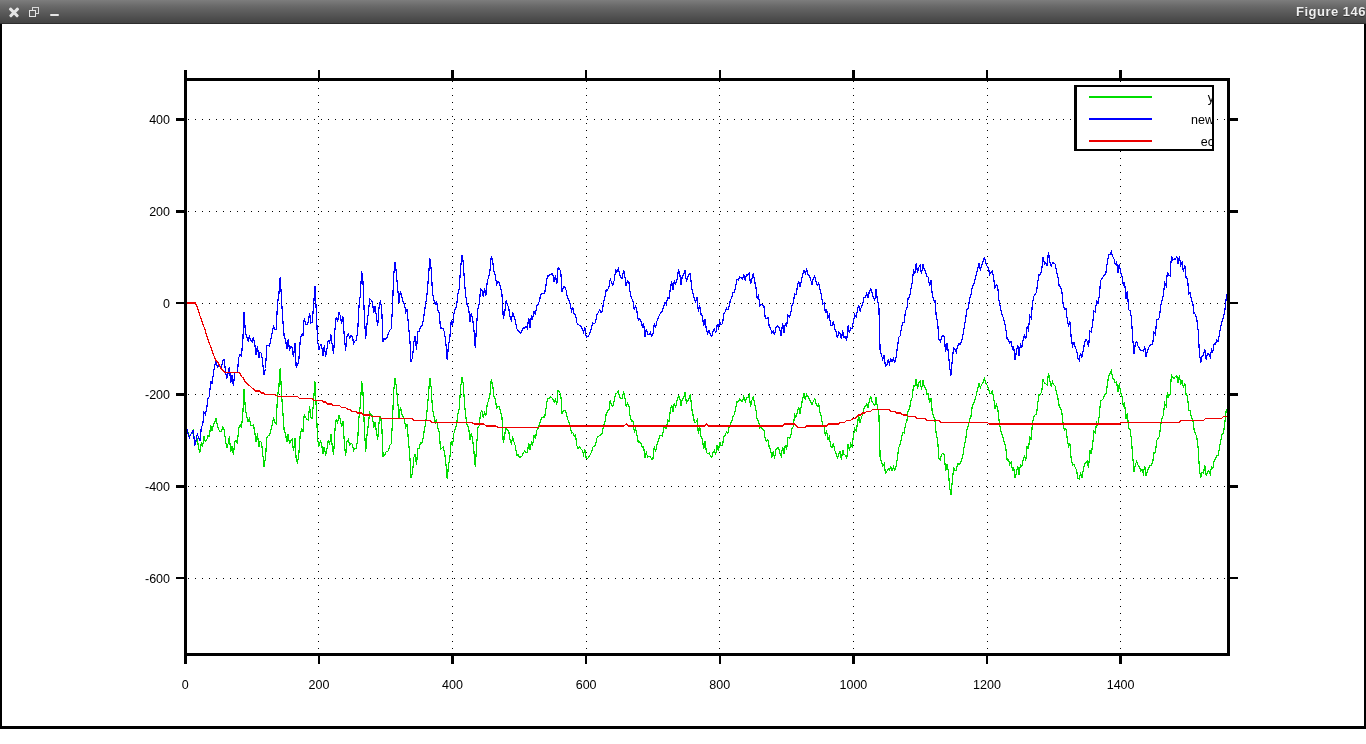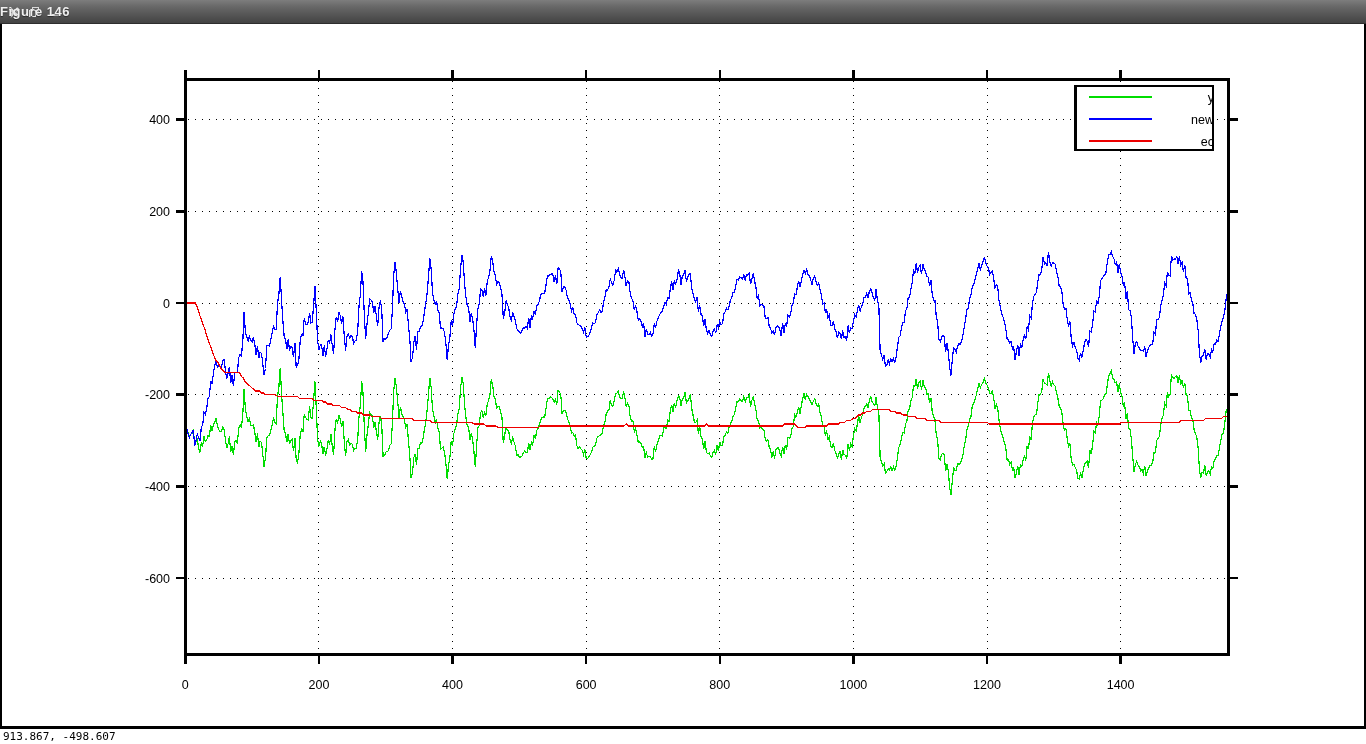--- a/index.html
+++ b/index.html
@@ -14,7 +14,7 @@
   }
   .tb-title{
     position:absolute;left:0;right:0;top:0;height:23px;line-height:23px;
-    text-align:left;color:#efefef;font-weight:bold;font-size:13px;
+    text-align:right;color:#efefef;font-weight:bold;font-size:13px;
     text-shadow:0 1px 1px #2a2a2a;letter-spacing:.5px;
   }
   .tb-controls{position:absolute;left:8px;top:0;height:23px;display:flex;align-items:center;gap:8px;}

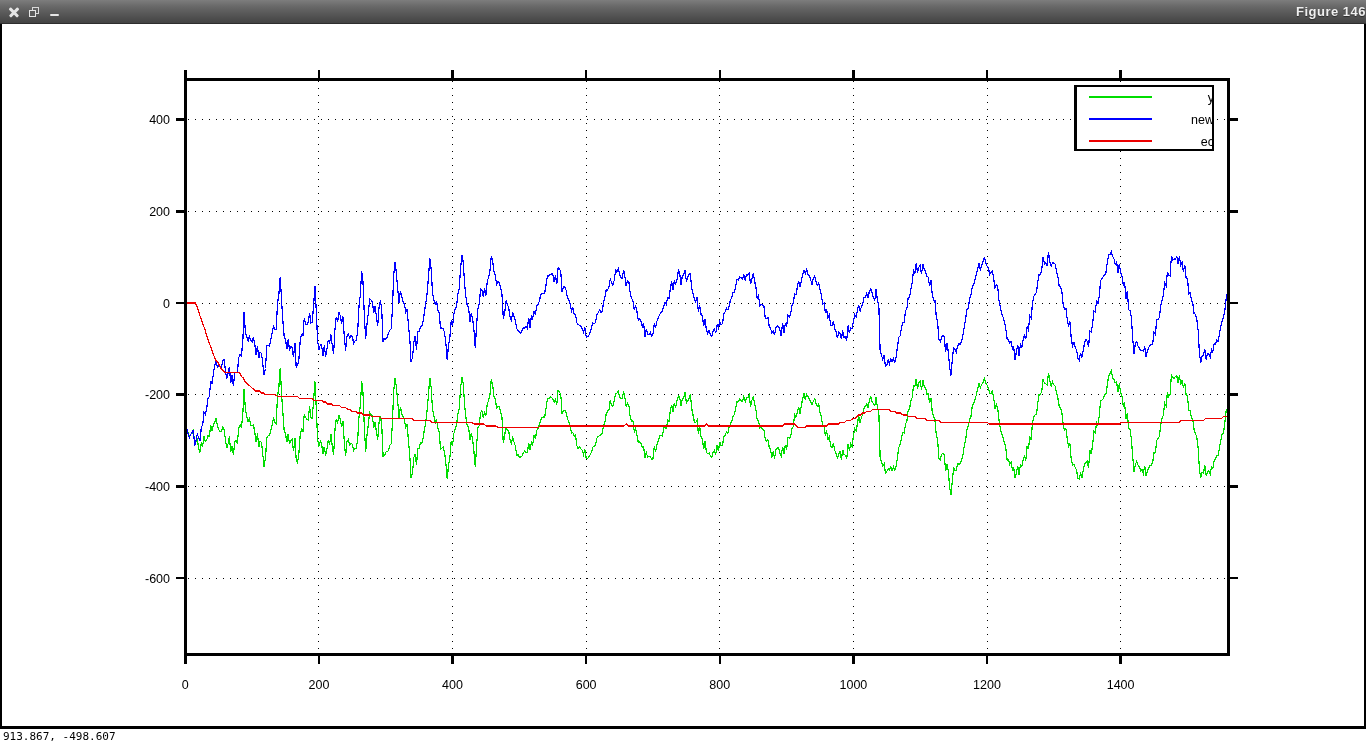--- a/index.html
+++ b/index.html
@@ -148,9 +148,6 @@
       </svg>
   </div>
 
-  <div class="statusbar">
-    <span>913.867, -498.607</span>
-  </div>
 
 </div>
 

